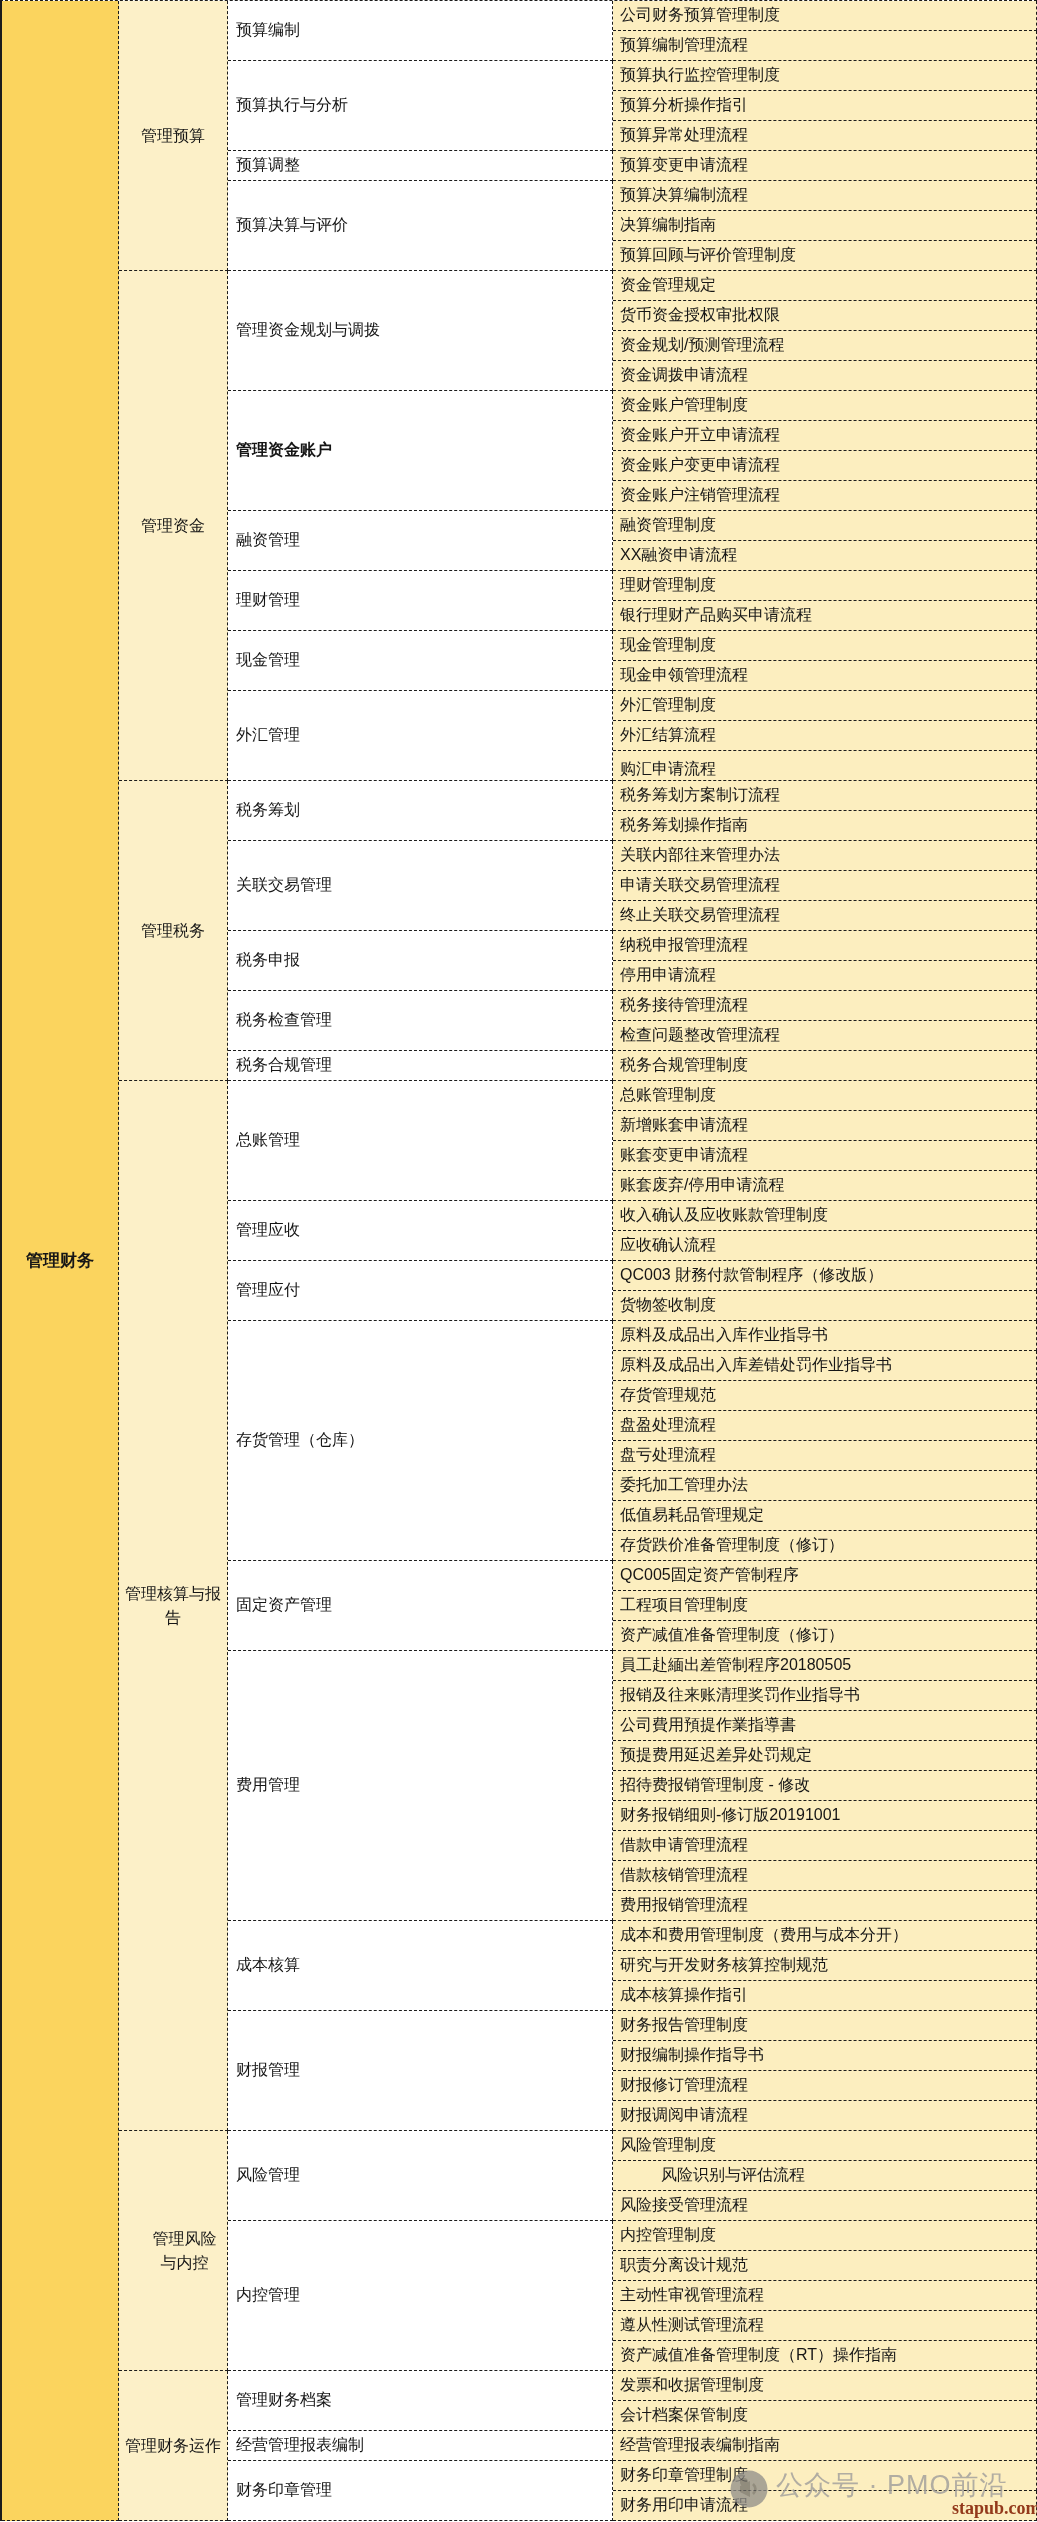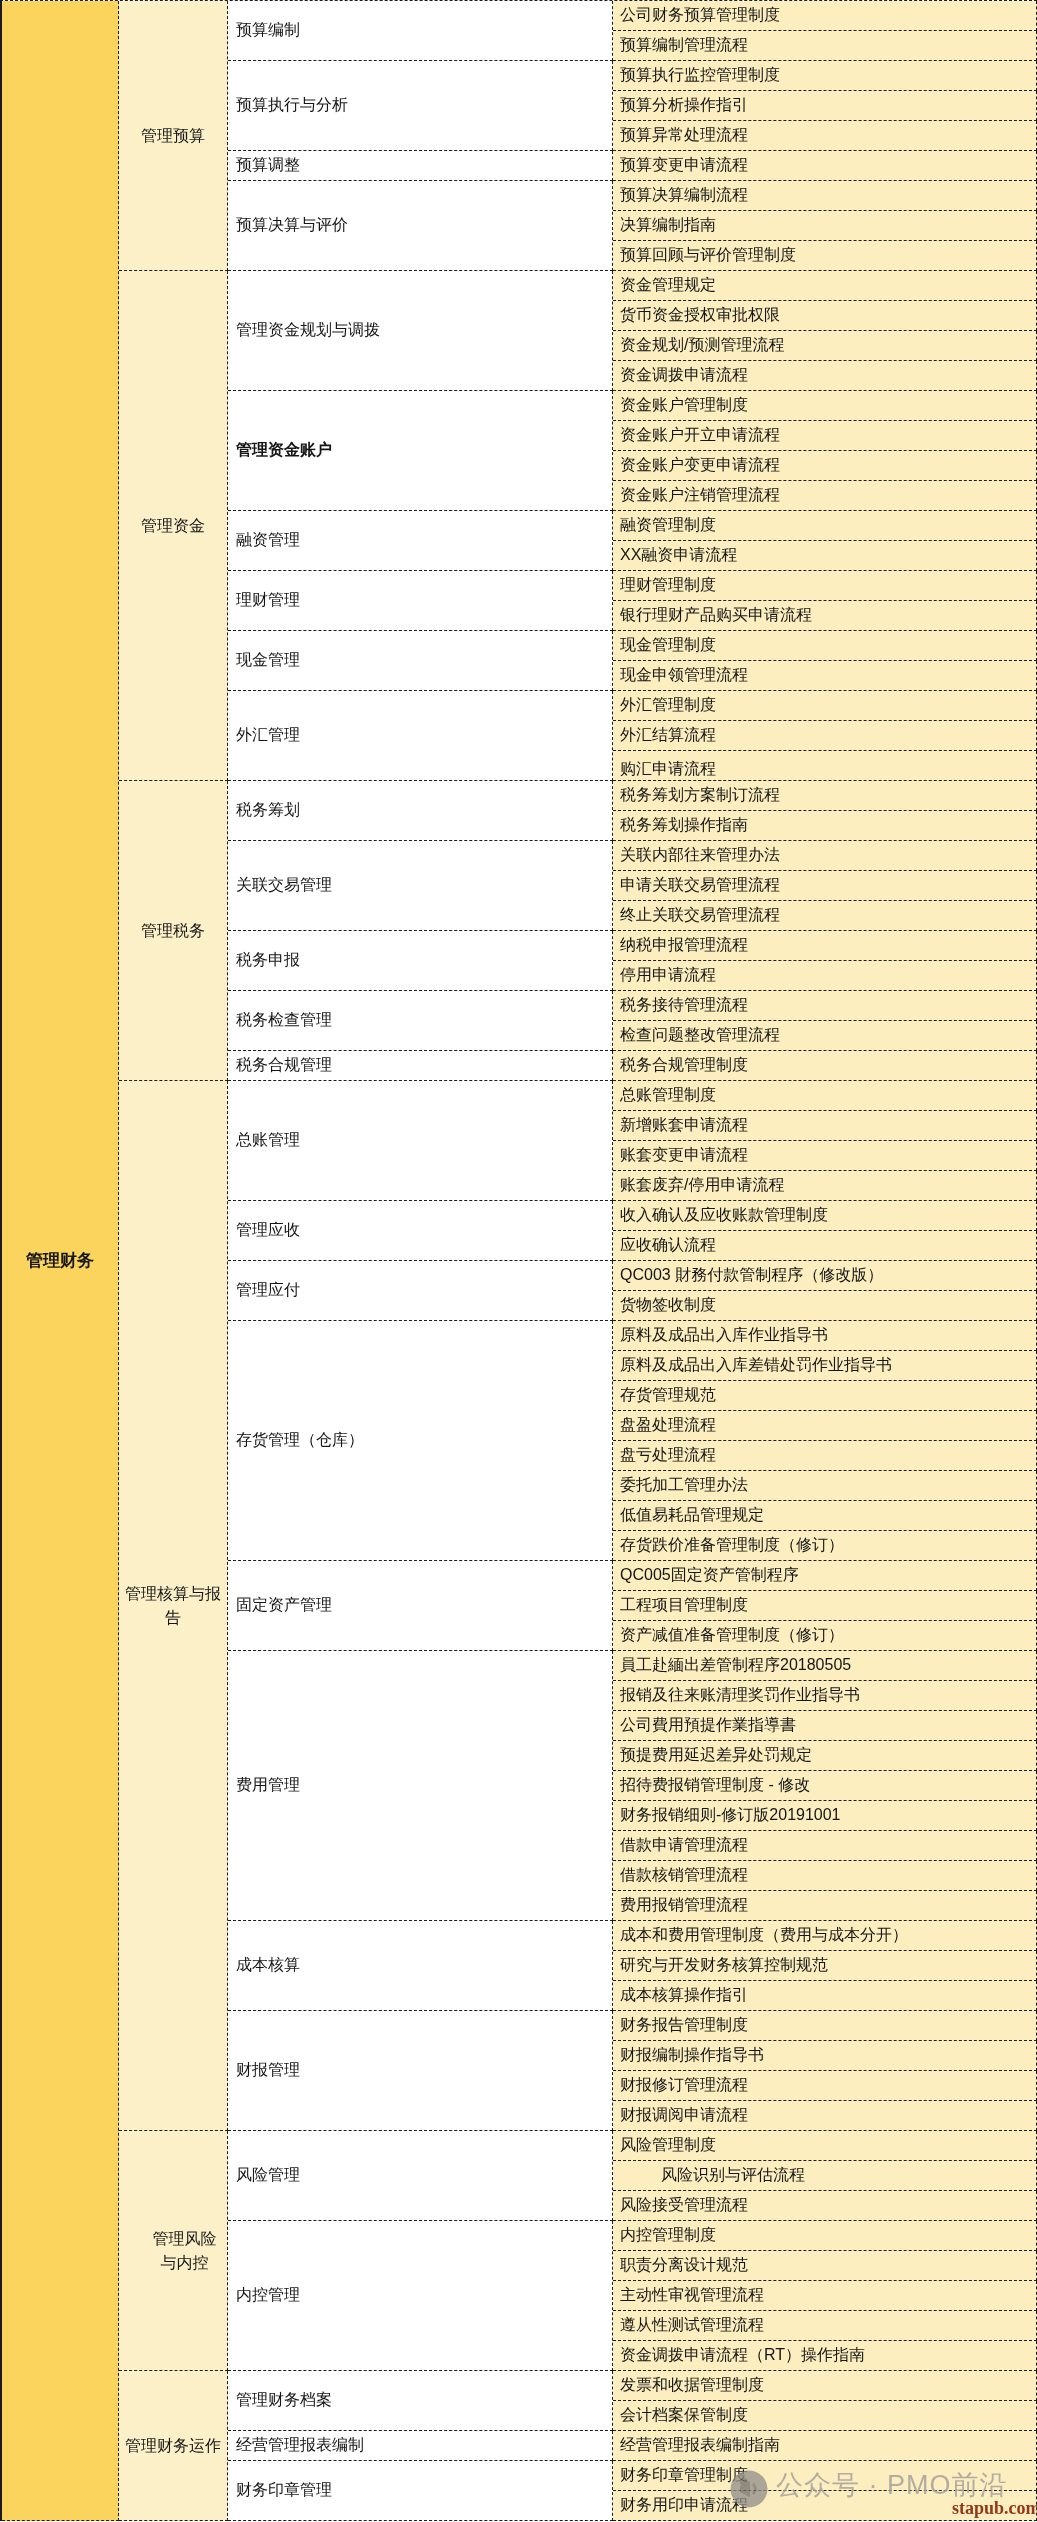--- a/index.html
+++ b/index.html
@@ -416,7 +416,7 @@
       <span>遵从性测试管理流程</span>
     </div>
     <div class="cell c4" style="grid-area: 79 / 4 / span 1;">
-      <span>资金调拨申请流程（RT）操作指南</span>
+      <span>资产减值准备管理制度（RT）操作指南</span>
     </div>
     <div class="cell c2" style="grid-area: 80 / 2 / span 5;">
       <span>管理财务运作</span>

